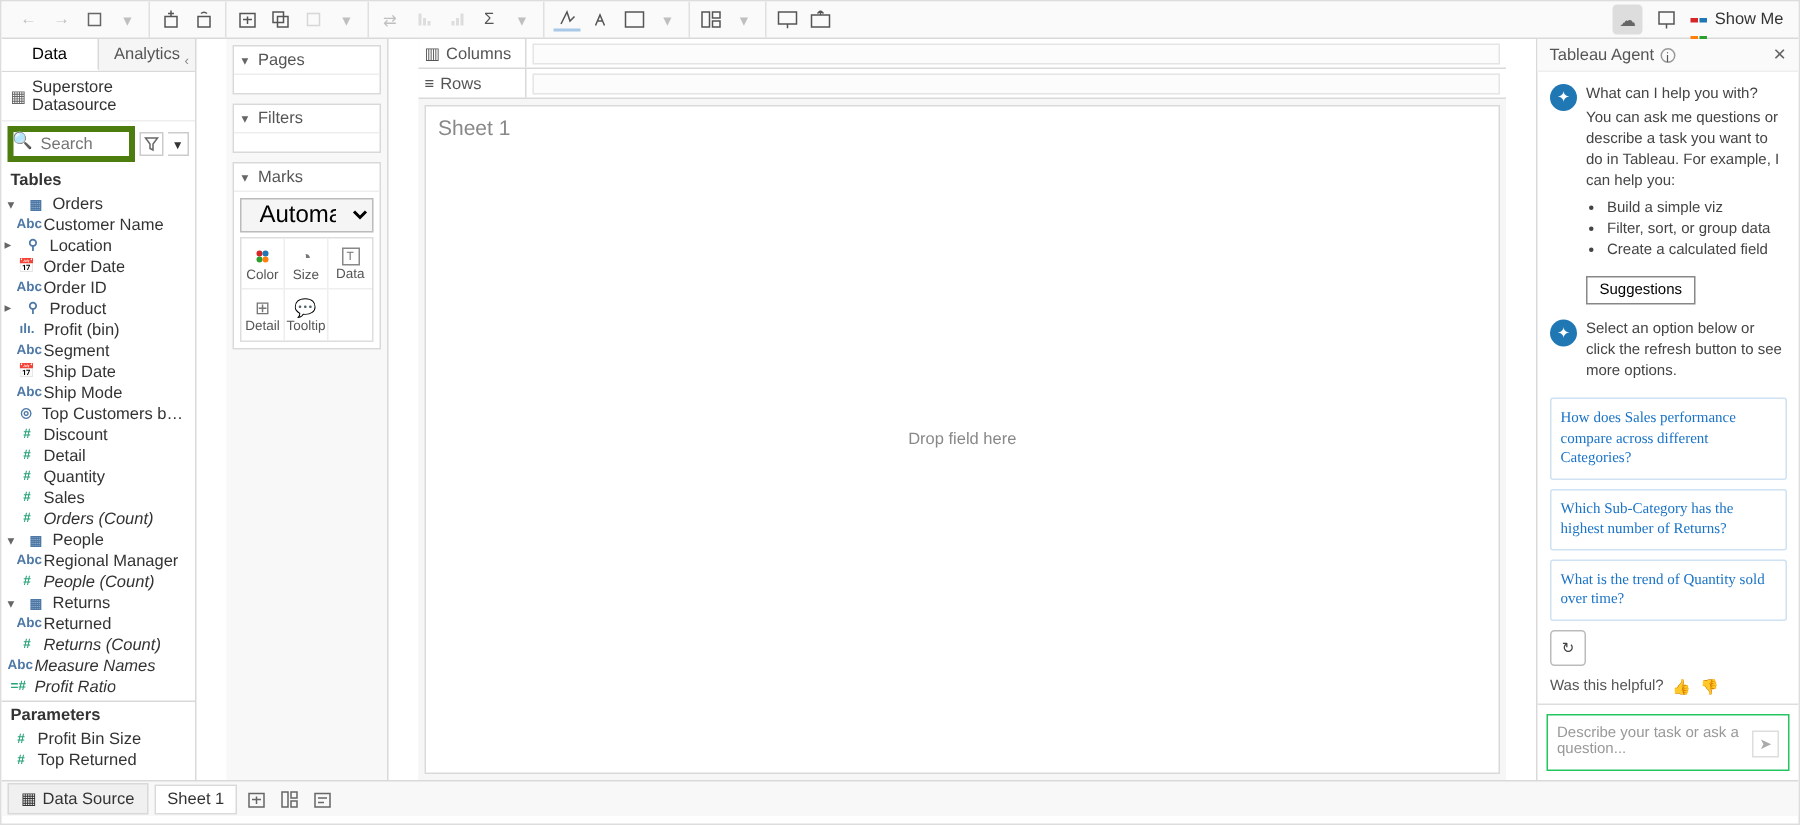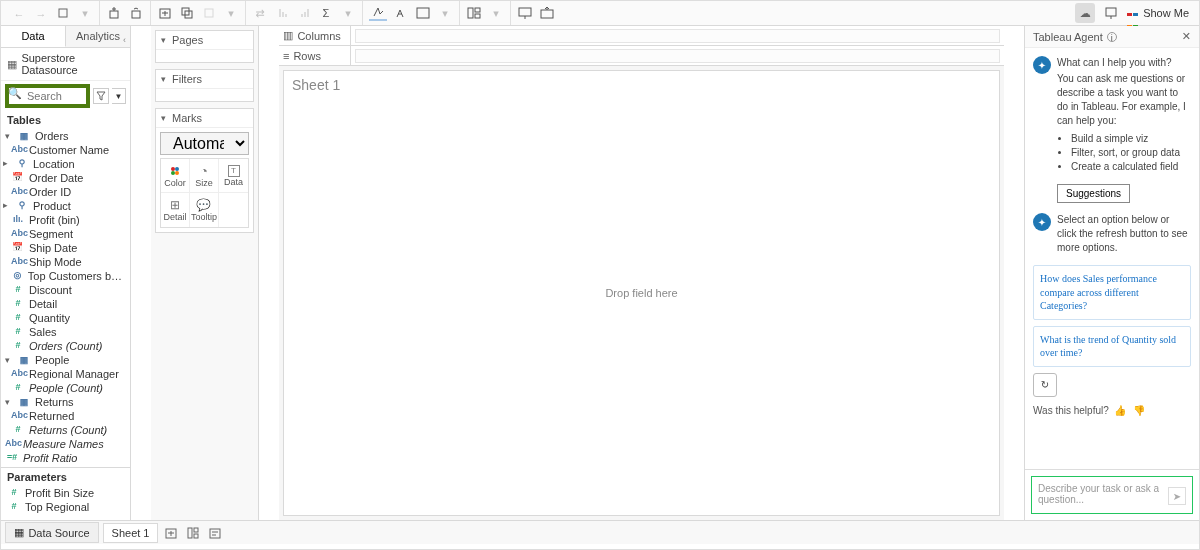--- a/index.html
+++ b/index.html
@@ -453,6 +453,7 @@
         <div class="agent-text">Select an option below or click the refresh button to see more options.</div>
       </div>
       <div class="sugg-card">How does Sales performance compare across different Categories?</div>
+      <div class="sugg-card">Which Sub-Category has the highest number of Returns?</div>
       <div class="sugg-card">What is the trend of Quantity sold over time?</div>
       <div class="refresh-btn">↻</div>
       <div class="helpful">

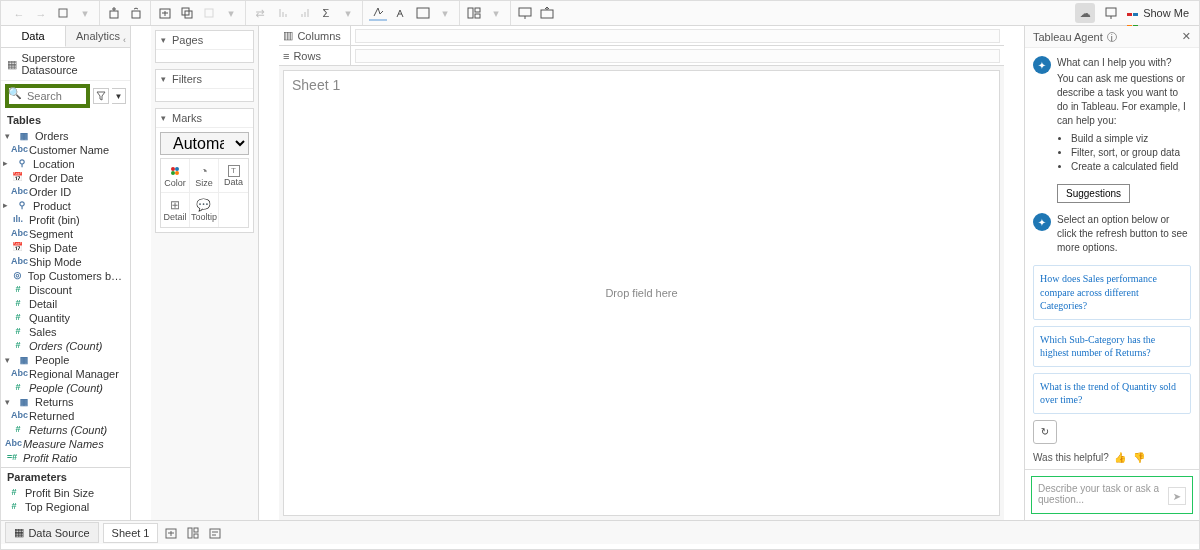--- a/index.html
+++ b/index.html
@@ -342,7 +342,7 @@
         </div>
       <div class="field" style="padding-left:6px;">
           <span class="fi meas">#</span>
-          <span class="fname">Top Regional</span>
+          <span class="fname">Top Returned</span>
         </div>
     </div>
   </div>

